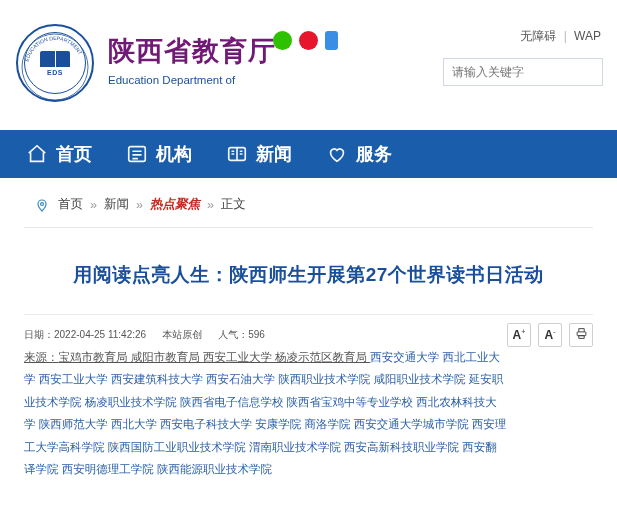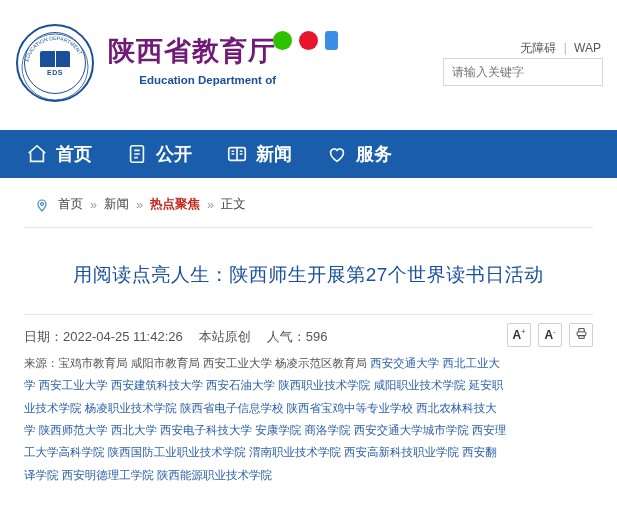--- a/index.html
+++ b/index.html
@@ -36,7 +36,7 @@
   .ic-wechat{background:#2dc100;border-radius:50%;position:relative;}
   .ic-weibo{background:#e6162d;border-radius:50%;}
   .ic-mobile{width:13px;height:19px;background:#3a8ee6;border-radius:3px;}
-  .access{position:absolute;right:2px;top:12px;font-size:12px;color:#555;}
+  .access{position:absolute;right:2px;top:0;font-size:12px;color:#555;}
   .access .sep{color:#bbb;margin:0 4px;}
   .searchbox{position:absolute;right:0;top:30px;width:158px;height:26px;
     border:1px solid #cfd8e3;background:#fff;}

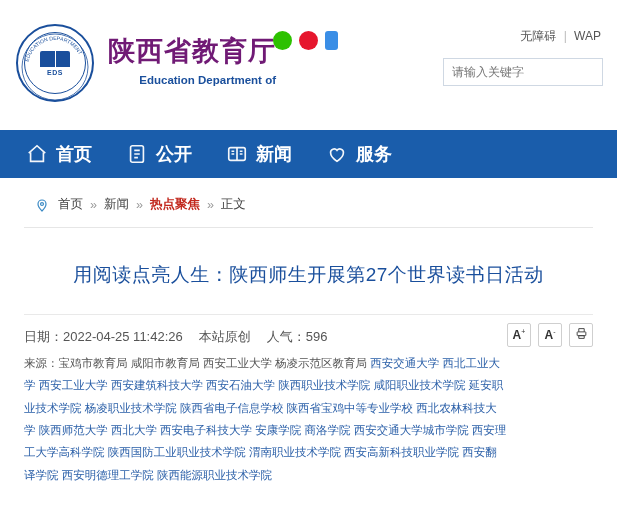--- a/index.html
+++ b/index.html
@@ -27,7 +27,7 @@
   .emblem .arc{position:absolute;top:4px;left:0;width:74px;height:74px;}
   .title-block{margin-left:14px;}
   .cn-title{font-size:27px;font-weight:bold;color:#701a75;letter-spacing:1px;line-height:1.1;text-align:center;}
-  .en-title{font-size:11.5px;color:#1a4f9c;line-height:1.35;margin-top:6px;font-weight:bold;text-align:right;}
+  .en-title{font-size:11.5px;color:#1a4f9c;line-height:1.35;margin-top:6px;font-weight:normal;}
 
   .top-right{position:absolute;right:14px;top:28px;width:180px;}
   .tr-icons{display:flex;align-items:center;justify-content:flex-start;gap:7px;

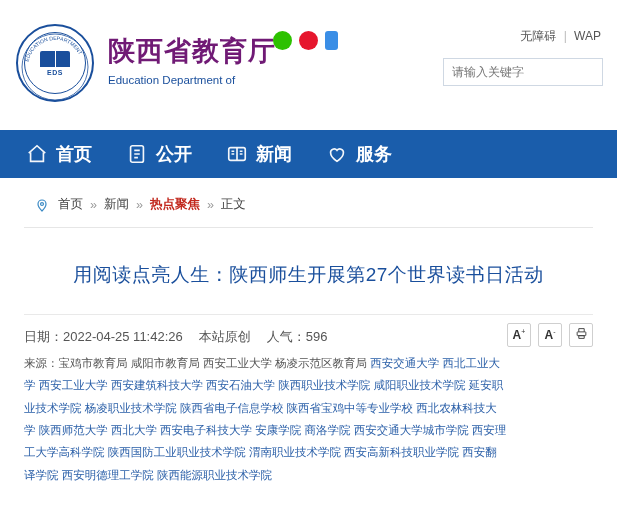--- a/index.html
+++ b/index.html
@@ -133,6 +133,15 @@
     <div class="nav-item">
       <span class="nav-ico">
         <svg width="22" height="22" viewBox="0 0 24 24" fill="none" stroke="#fff" stroke-width="1.8">
+            <rect x="3" y="4" width="18" height="16" rx="2"></rect>
+            <path d="M7 9h10M7 13h10M7 17h6"></path>
+          </svg>
+      </span>
+      <span>机构</span>
+    </div>
+    <div class="nav-item">
+      <span class="nav-ico">
+        <svg width="22" height="22" viewBox="0 0 24 24" fill="none" stroke="#fff" stroke-width="1.8">
             <rect x="5" y="3" width="14" height="18" rx="2"></rect>
             <path d="M9 8h6M9 12h6M9 16h4"></path>
           </svg>

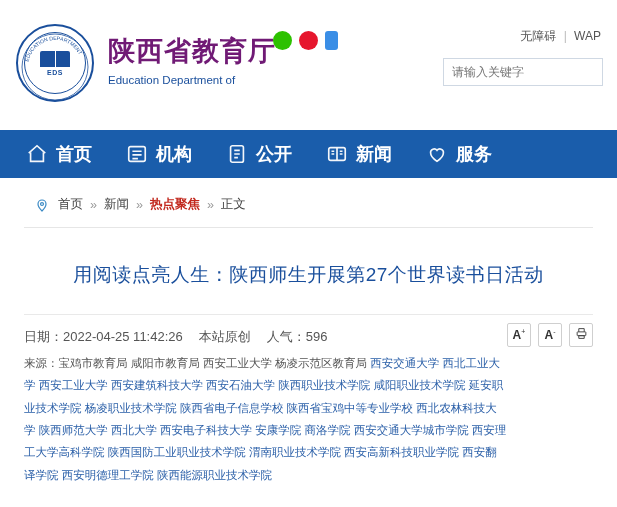--- a/index.html
+++ b/index.html
@@ -142,15 +142,6 @@
     <div class="nav-item">
       <span class="nav-ico">
         <svg width="22" height="22" viewBox="0 0 24 24" fill="none" stroke="#fff" stroke-width="1.8">
-            <rect x="5" y="3" width="14" height="18" rx="2"></rect>
-            <path d="M9 8h6M9 12h6M9 16h4"></path>
-          </svg>
-      </span>
-      <span>公开</span>
-    </div>
-    <div class="nav-item">
-      <span class="nav-ico">
-        <svg width="22" height="22" viewBox="0 0 24 24" fill="none" stroke="#fff" stroke-width="1.8">
             <rect x="3" y="5" width="18" height="14" rx="2"></rect>
             <path d="M12 5v14M6 9h3M6 12h3M15 9h3M15 12h3"></path>
           </svg>

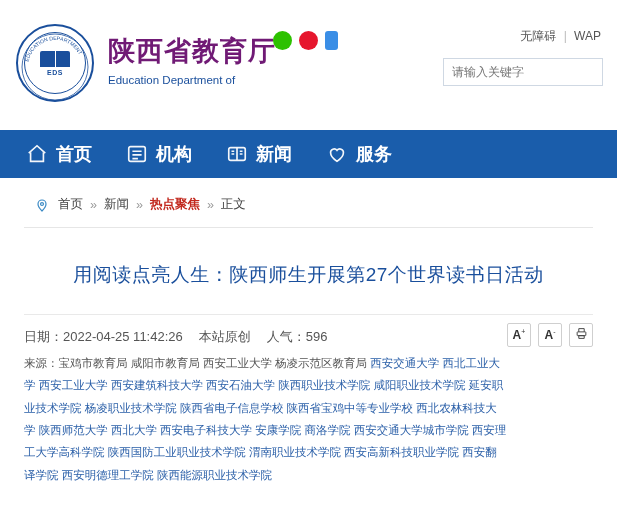--- a/index.html
+++ b/index.html
@@ -57,7 +57,7 @@
     padding:18px 0 14px 10px;border-bottom:1px solid #e6e6e6;}
   .crumb .pin{width:16px;height:16px;margin-right:4px;}
   .crumb a{color:#444;text-decoration:none;}
-  .crumb .hot{color:#c2281d;font-weight:bold;}
+  .crumb .hot{color:#c2281d;font-weight:bold;font-style:italic;}
   .crumb .sep{color:#999;margin:0 3px;}
 
   .art-title{text-align:center;font-size:19px;font-weight:normal;color:#1a4f9c;

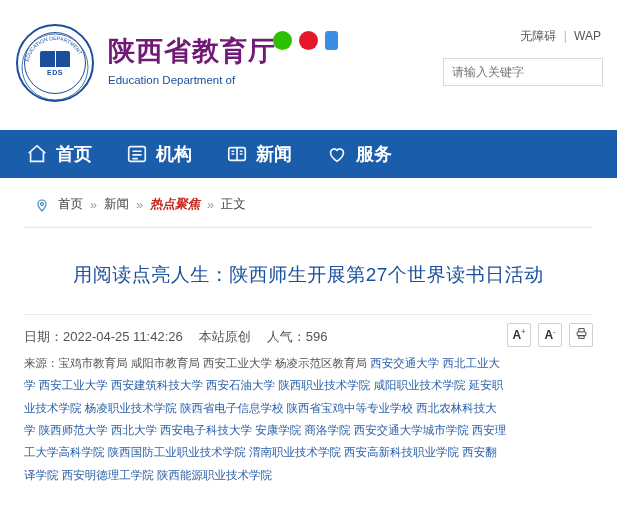--- a/index.html
+++ b/index.html
@@ -60,7 +60,7 @@
   .crumb .hot{color:#c2281d;font-weight:bold;font-style:italic;}
   .crumb .sep{color:#999;margin:0 3px;}
 
-  .art-title{text-align:center;font-size:19px;font-weight:normal;color:#1a4f9c;
+  .art-title{text-align:center;font-size:19px;font-weight:bold;color:#1a4f9c;
     margin:34px 0 26px;letter-spacing:.5px;}
 
   .meta-wrap{position:relative;border-top:1px solid #e9e9e9;padding-top:10px;}

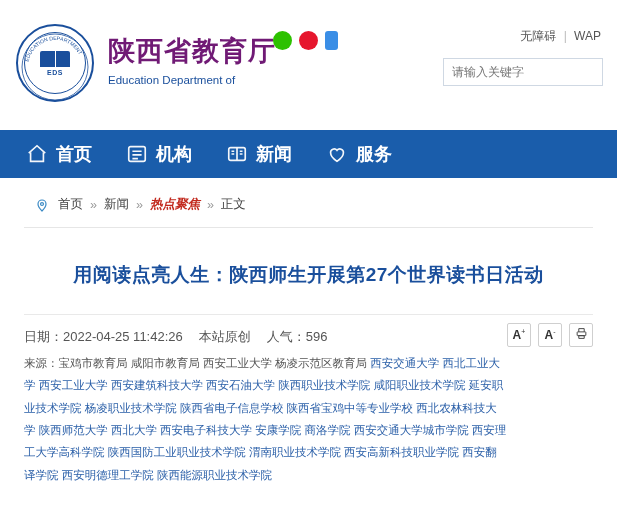--- a/index.html
+++ b/index.html
@@ -64,7 +64,7 @@
     margin:34px 0 26px;letter-spacing:.5px;}
 
   .meta-wrap{position:relative;border-top:1px solid #e9e9e9;padding-top:10px;}
-  .meta-line{font-size:13px;color:#555;line-height:1.9;}
+  .meta-line{font-size:10px;color:#555;line-height:1.9;}
   .meta-line .gap{display:inline-block;width:16px;}
   .src{font-size:11.5px;color:#555;line-height:1.95;margin-top:2px;padding-right:86px;}
   .src a{color:#2a5fa8;text-decoration:none;}

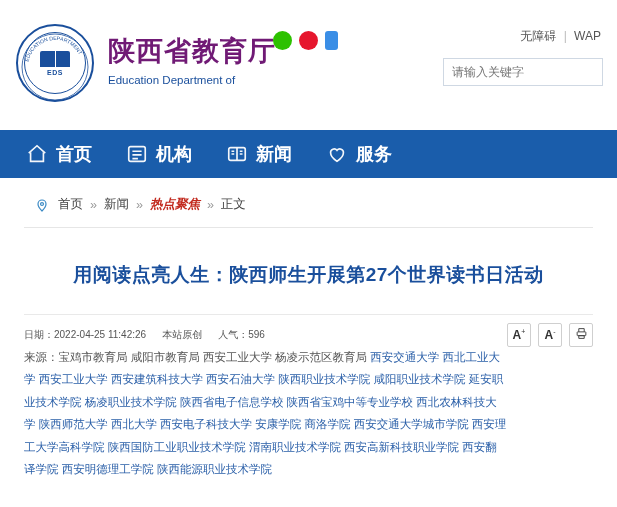--- a/index.html
+++ b/index.html
@@ -68,7 +68,7 @@
   .meta-line .gap{display:inline-block;width:16px;}
   .src{font-size:11.5px;color:#555;line-height:1.95;margin-top:2px;padding-right:86px;}
   .src a{color:#2a5fa8;text-decoration:none;}
-  .src .lead{color:#555;}
+  .src .lead{color:#555;text-decoration:underline;}
 
   .tools{position:absolute;right:0;top:8px;display:flex;gap:7px;align-items:center;}
   .tbtn{width:22px;height:22px;border:1px solid #cfcfcf;background:#fff;border-radius:2px;

